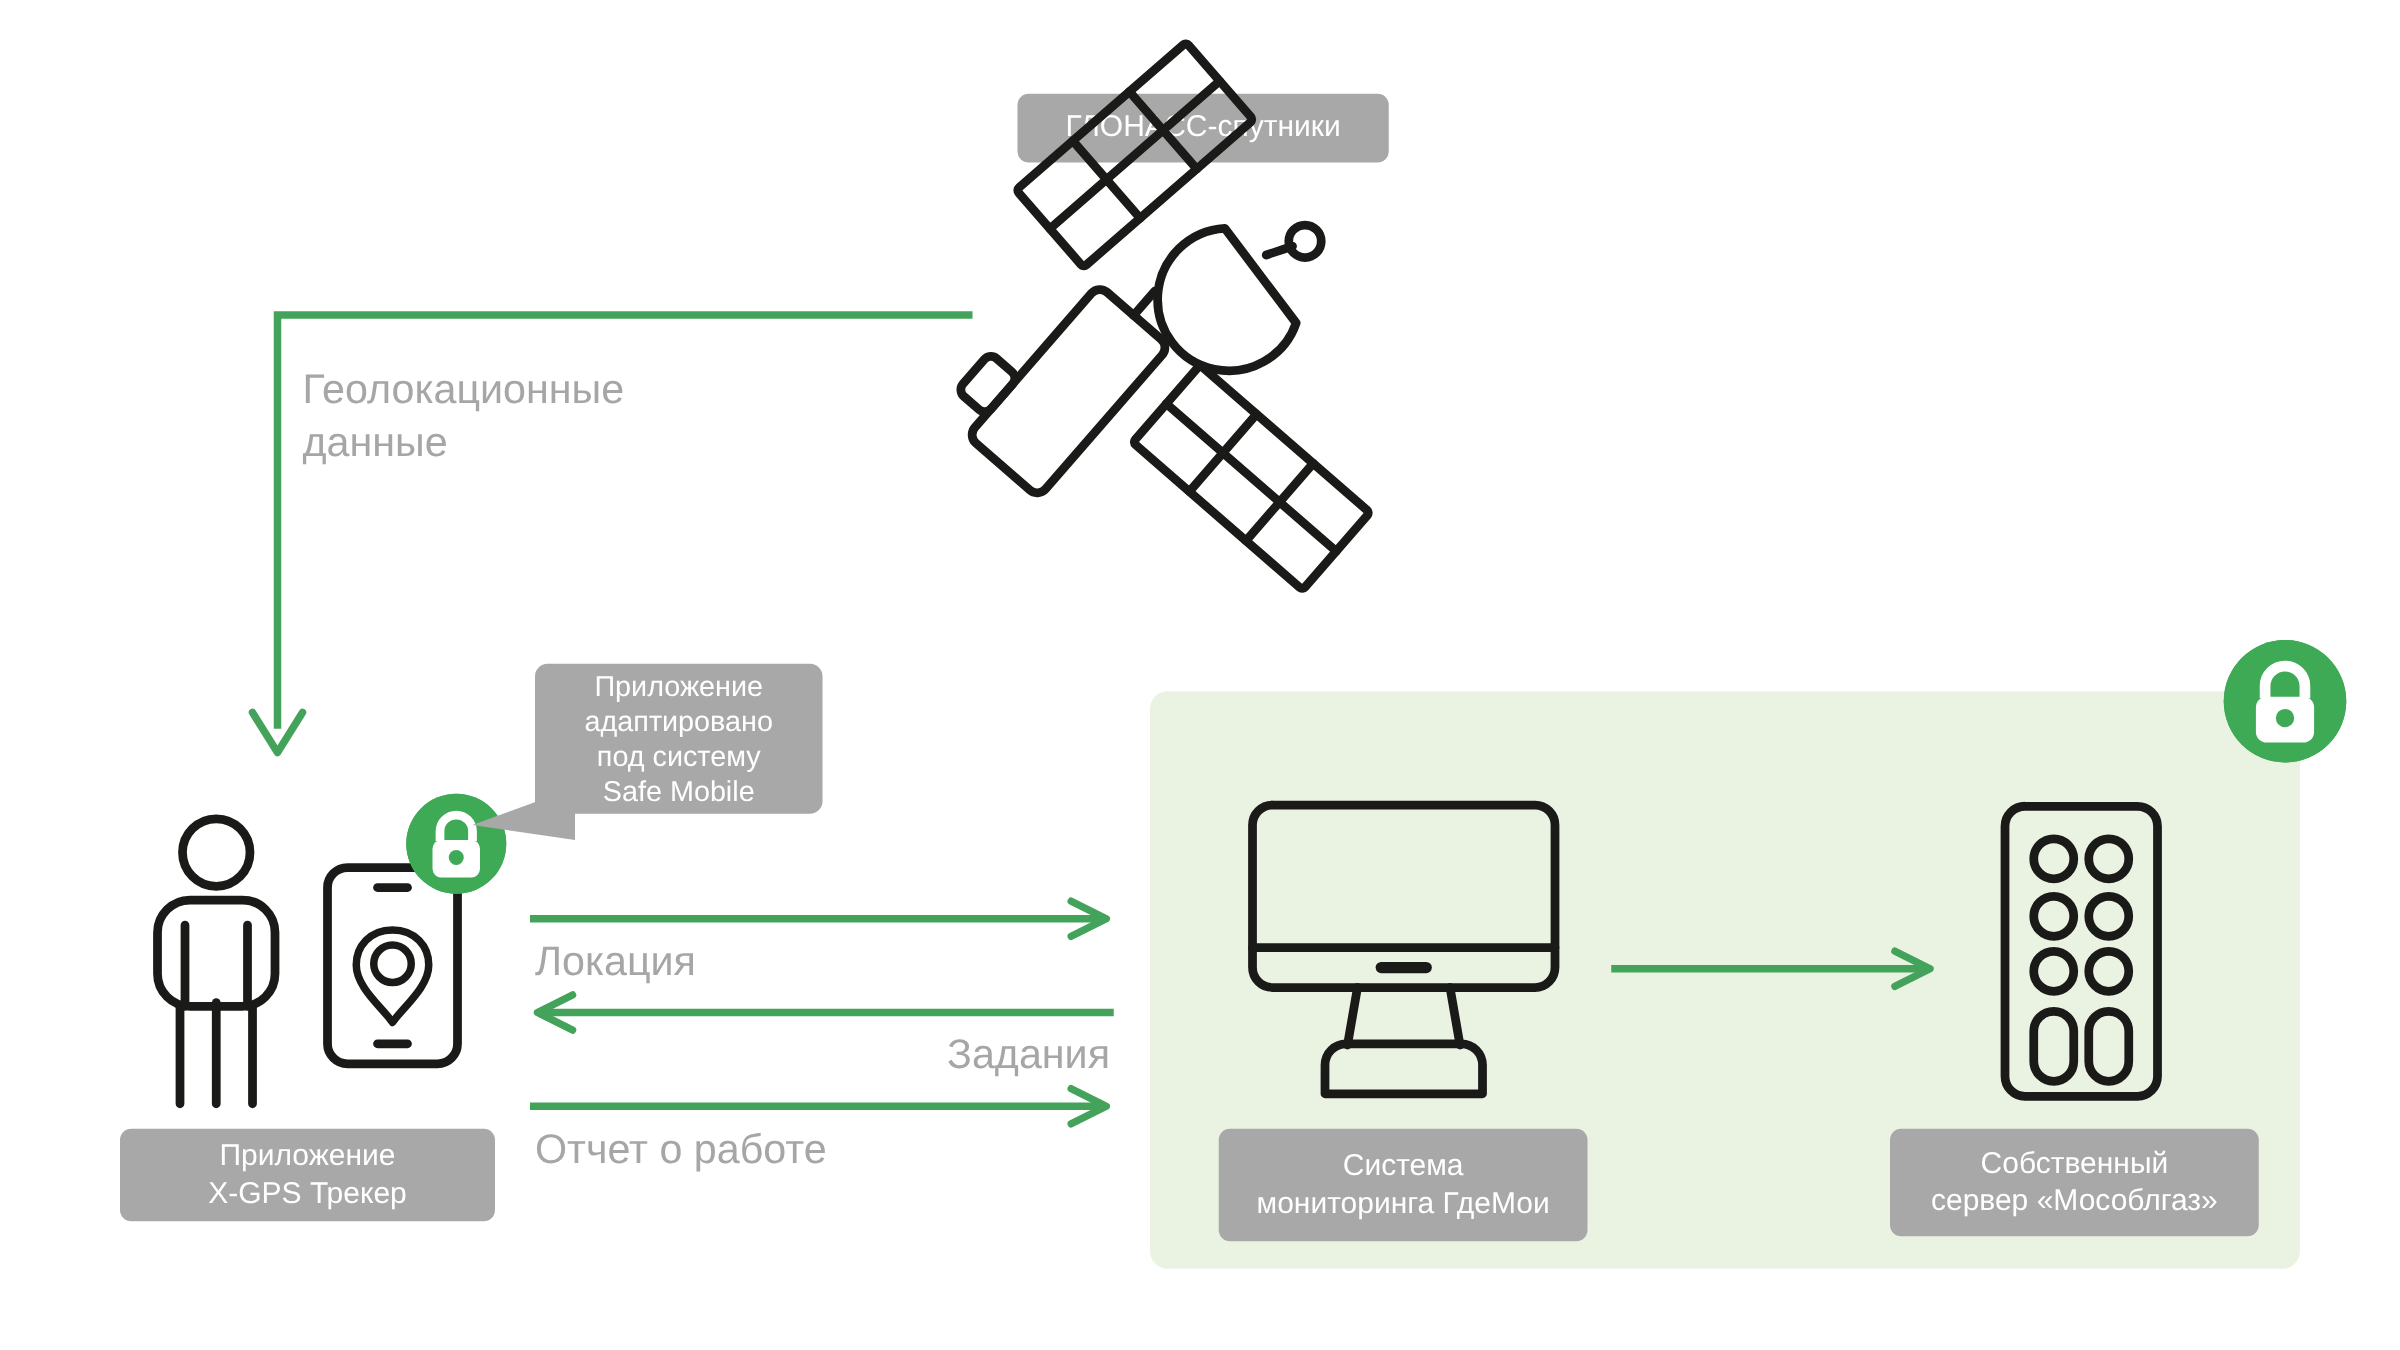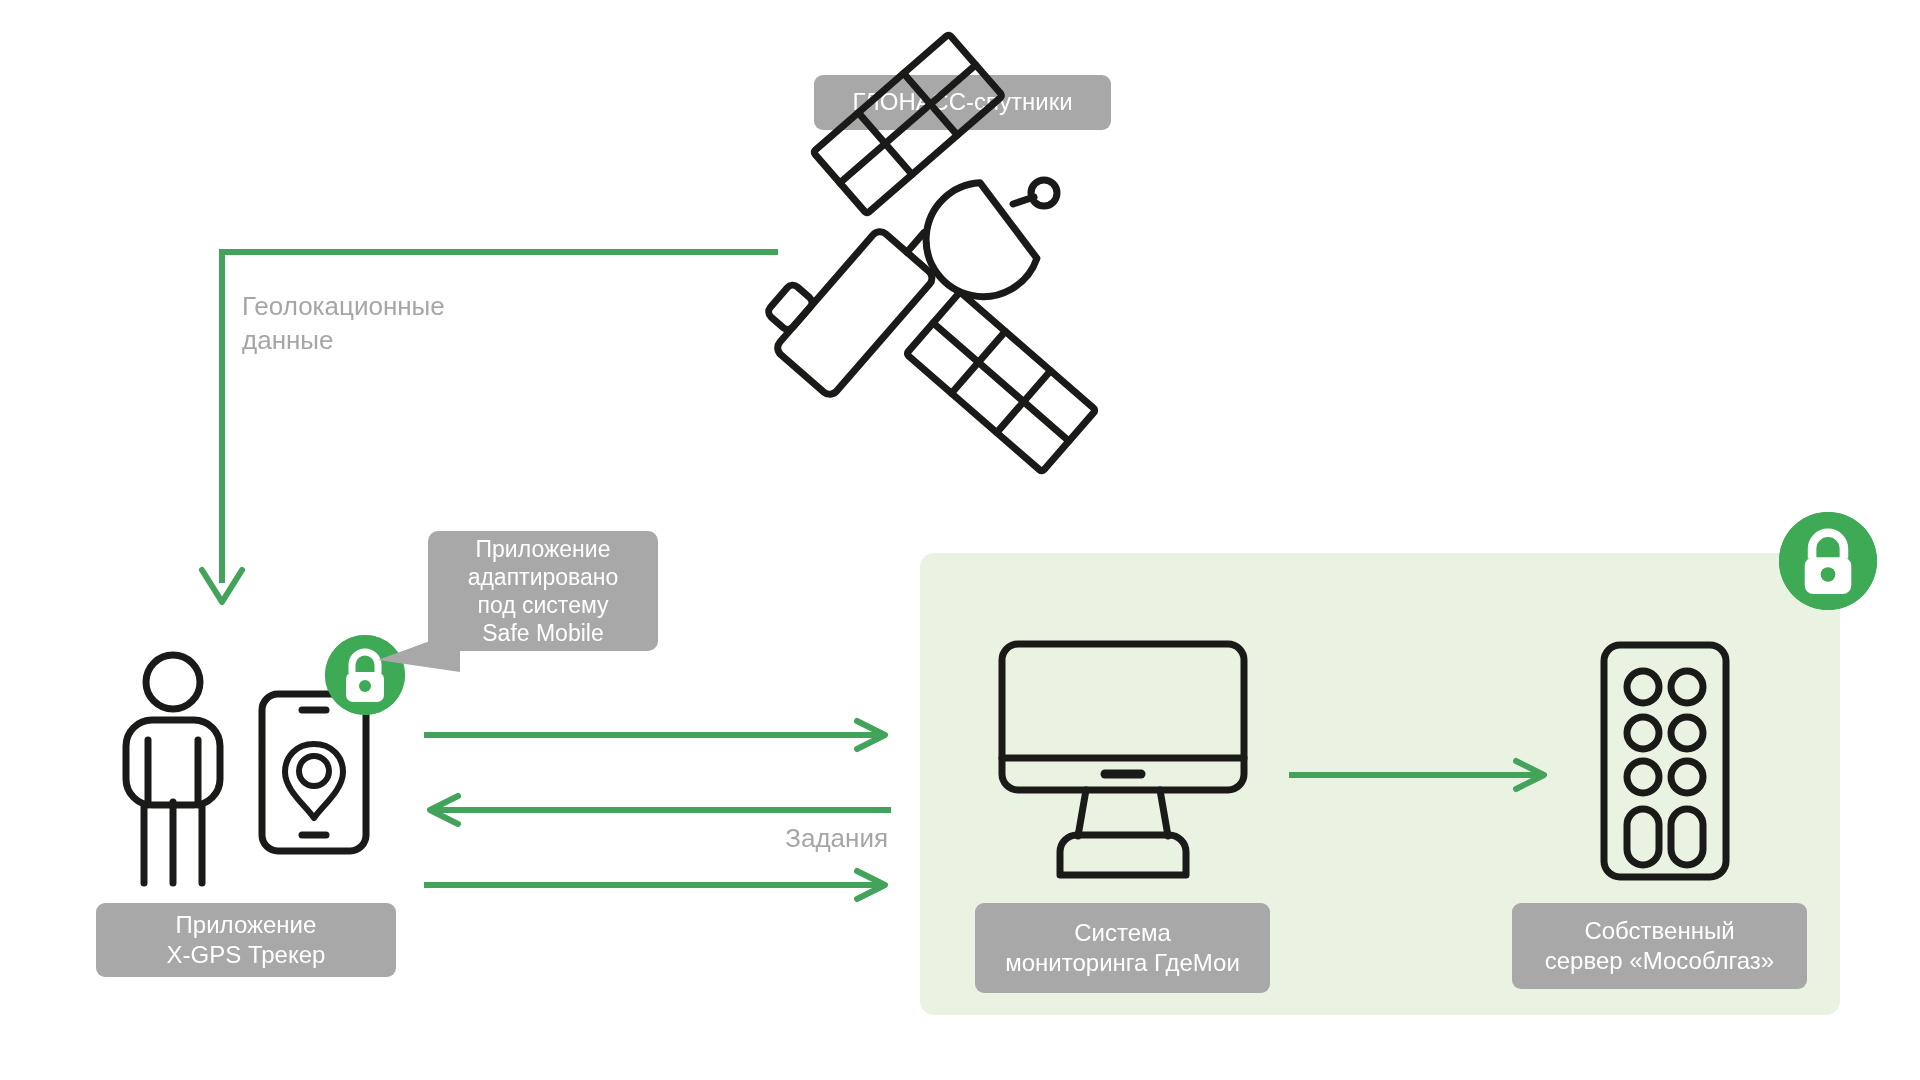--- a/index.html
+++ b/index.html
@@ -57,7 +57,7 @@
   .caption {
     position: absolute;
     color: #a6a6a6;
-    font-size: 26px;
+    font-size: 33px;
     line-height: 1.30;
     white-space: pre-line;
   }

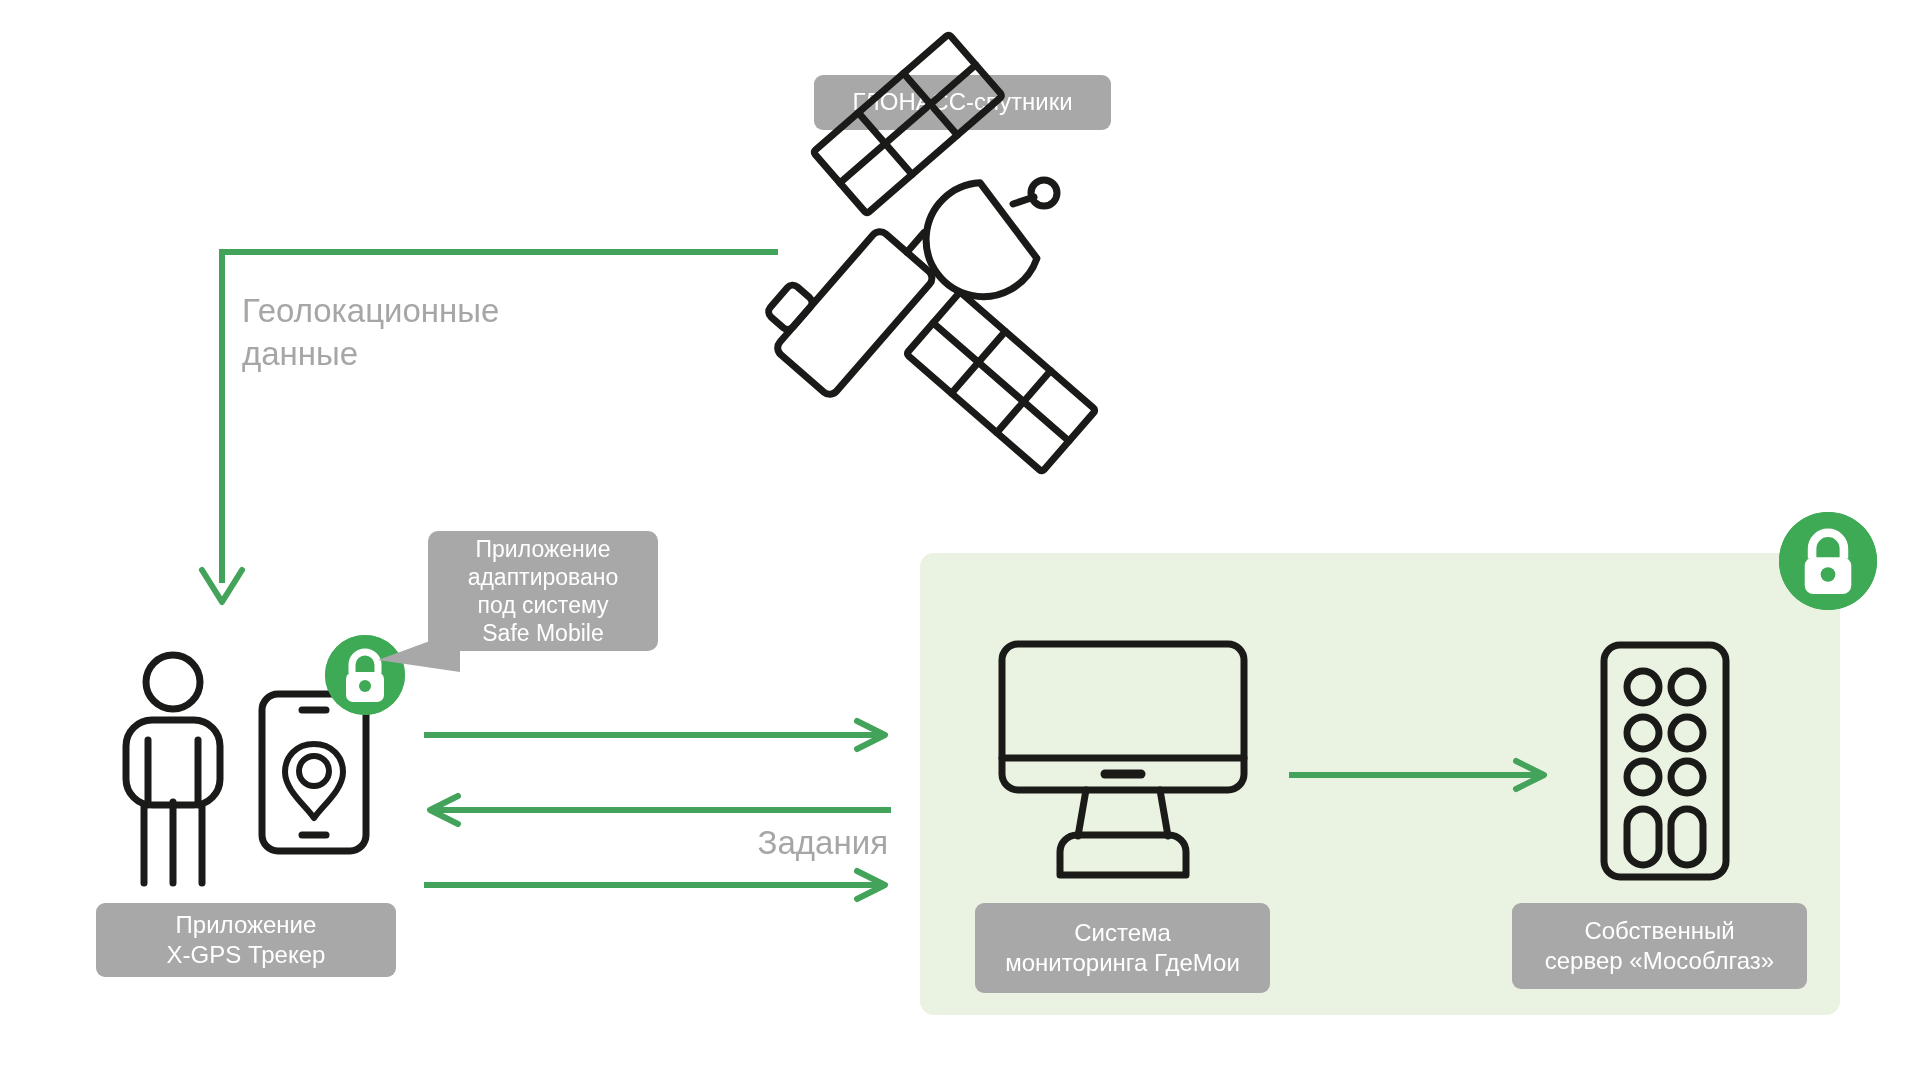--- a/index.html
+++ b/index.html
@@ -193,6 +193,7 @@
       <path d="M432,1 L460,15 L432,29" fill="none" stroke="#44a35a" stroke-width="6" stroke-linecap="round" stroke-linejoin="round"></path>
     </svg>
   </div>
+  <div class="caption" style="left:428px; top:748px; width:300px;">Локация</div>
 
   <div class="abs" style="left:425px; top:795px; width:465px; height:30px;">
     <svg width="465" height="30" viewBox="0 0 465 30">

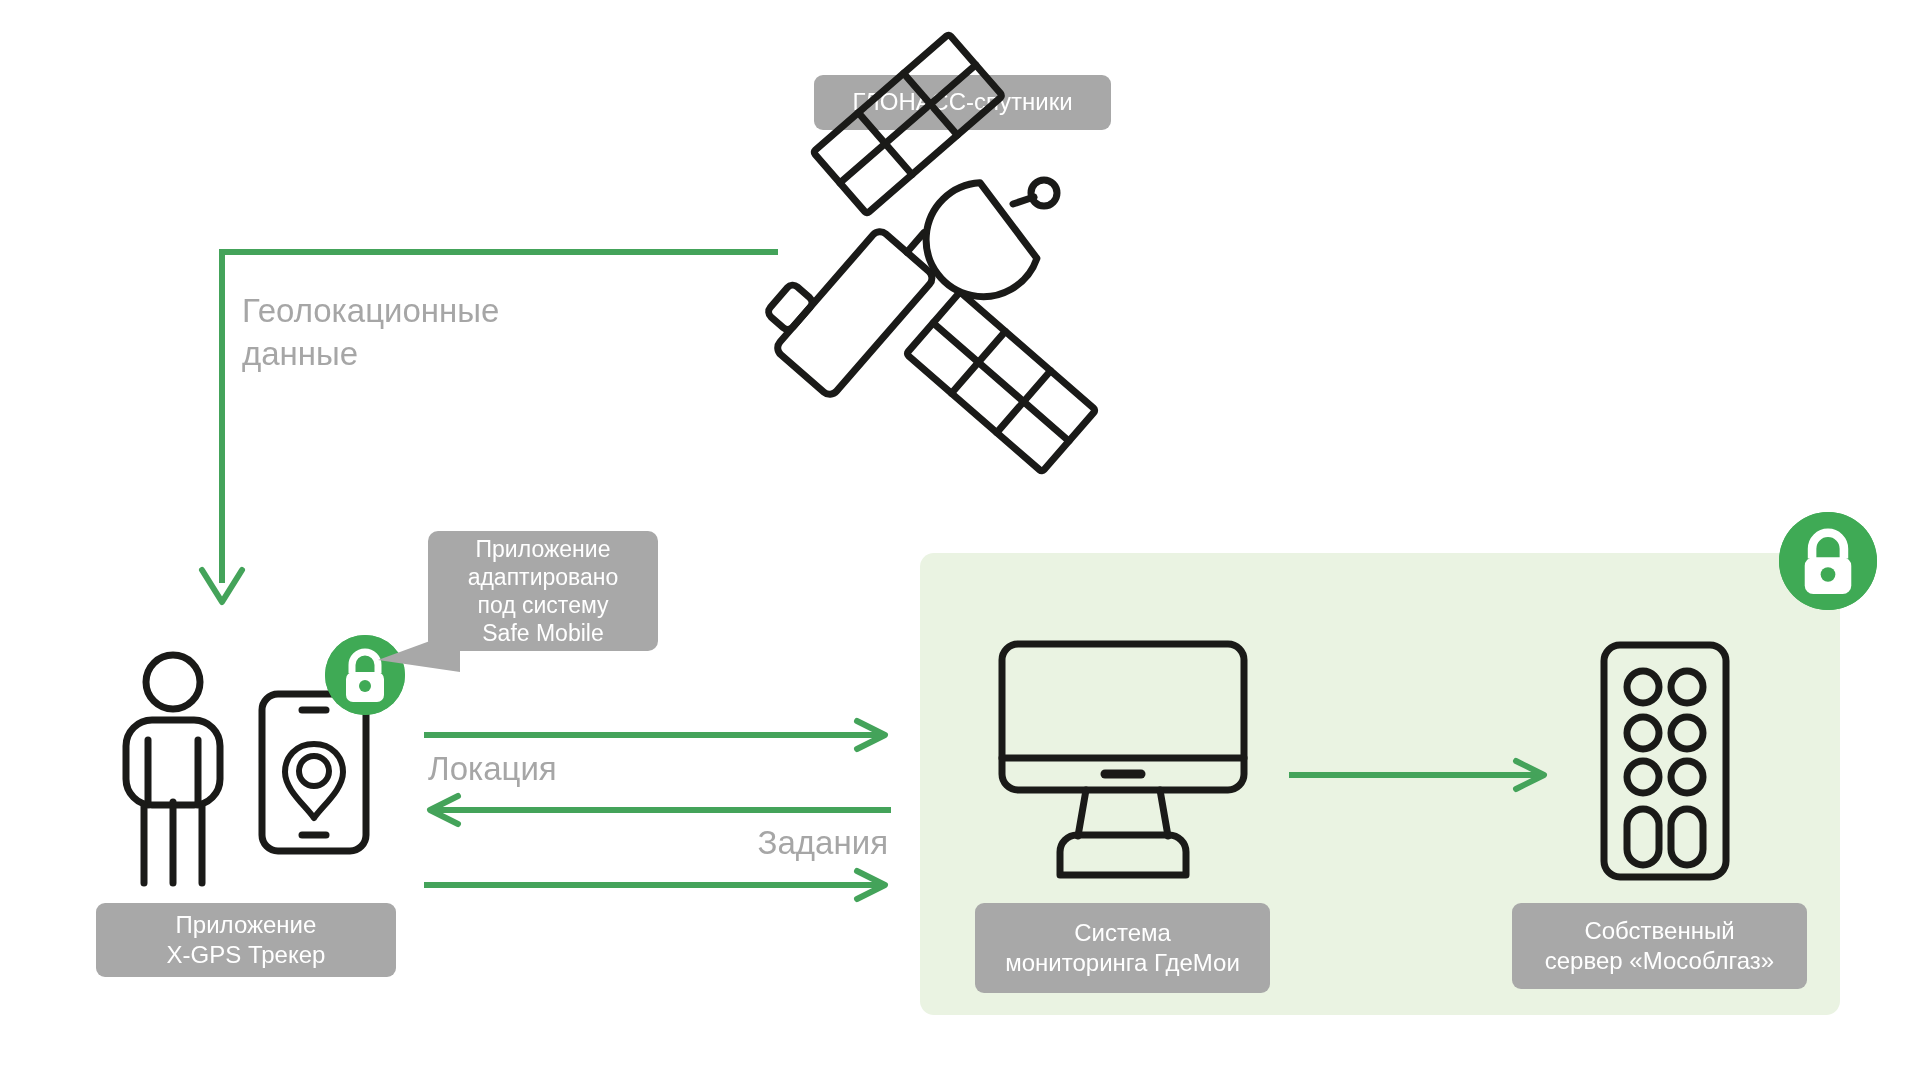--- a/index.html
+++ b/index.html
@@ -209,6 +209,7 @@
       <path d="M432,1 L460,15 L432,29" fill="none" stroke="#44a35a" stroke-width="6" stroke-linecap="round" stroke-linejoin="round"></path>
     </svg>
   </div>
+  <div class="caption" style="left:428px; top:898px; width:340px;">Отчет о работе</div>
 
   <div class="abs" style="left:998px; top:640px; width:250px; height:245px;">
     <svg width="250" height="245" viewBox="0 0 250 245">

